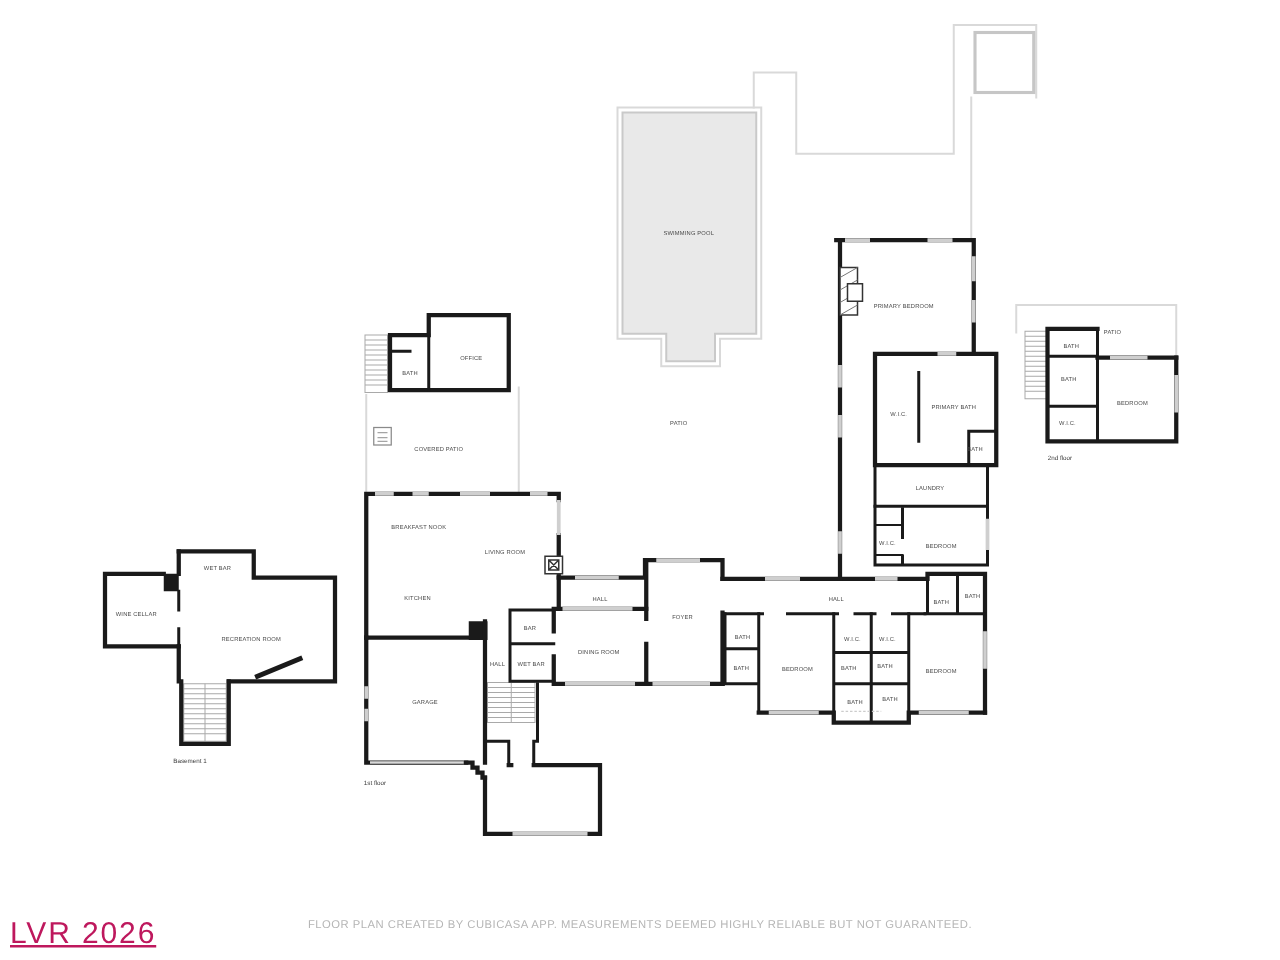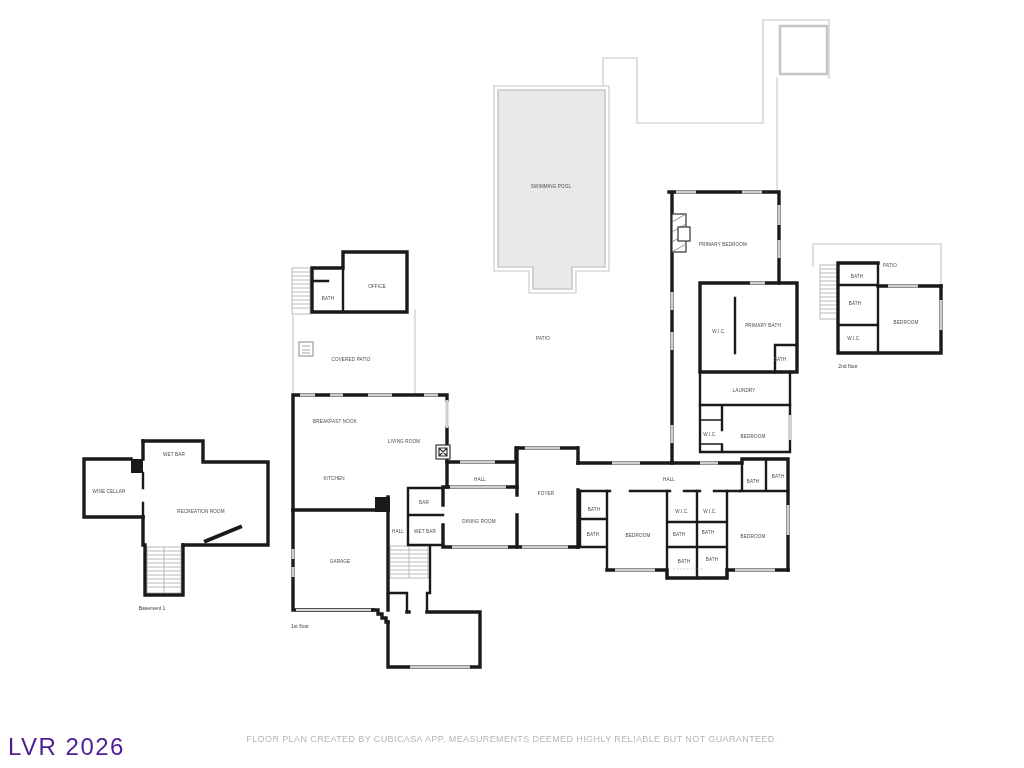--- a/index.html
+++ b/index.html
@@ -11,7 +11,7 @@
   .floor-label{font-family:"Liberation Sans",sans-serif;font-size:5px;fill:#3a3a3a;text-anchor:middle;}
   .footer{position:absolute;left:0;right:0;top:734px;text-align:center;
           font-size:9px;color:#b5b5b5;letter-spacing:.4px;}
-  .watermark{position:absolute;left:8px;top:733px;font-size:24px;color:#4c1d95;letter-spacing:1.5px;}
+  .watermark{position:absolute;left:8px;top:733px;font-size:24px;color:#be185d;letter-spacing:1.5px;text-decoration:underline;}
 </style>
 </head>
 <body>

